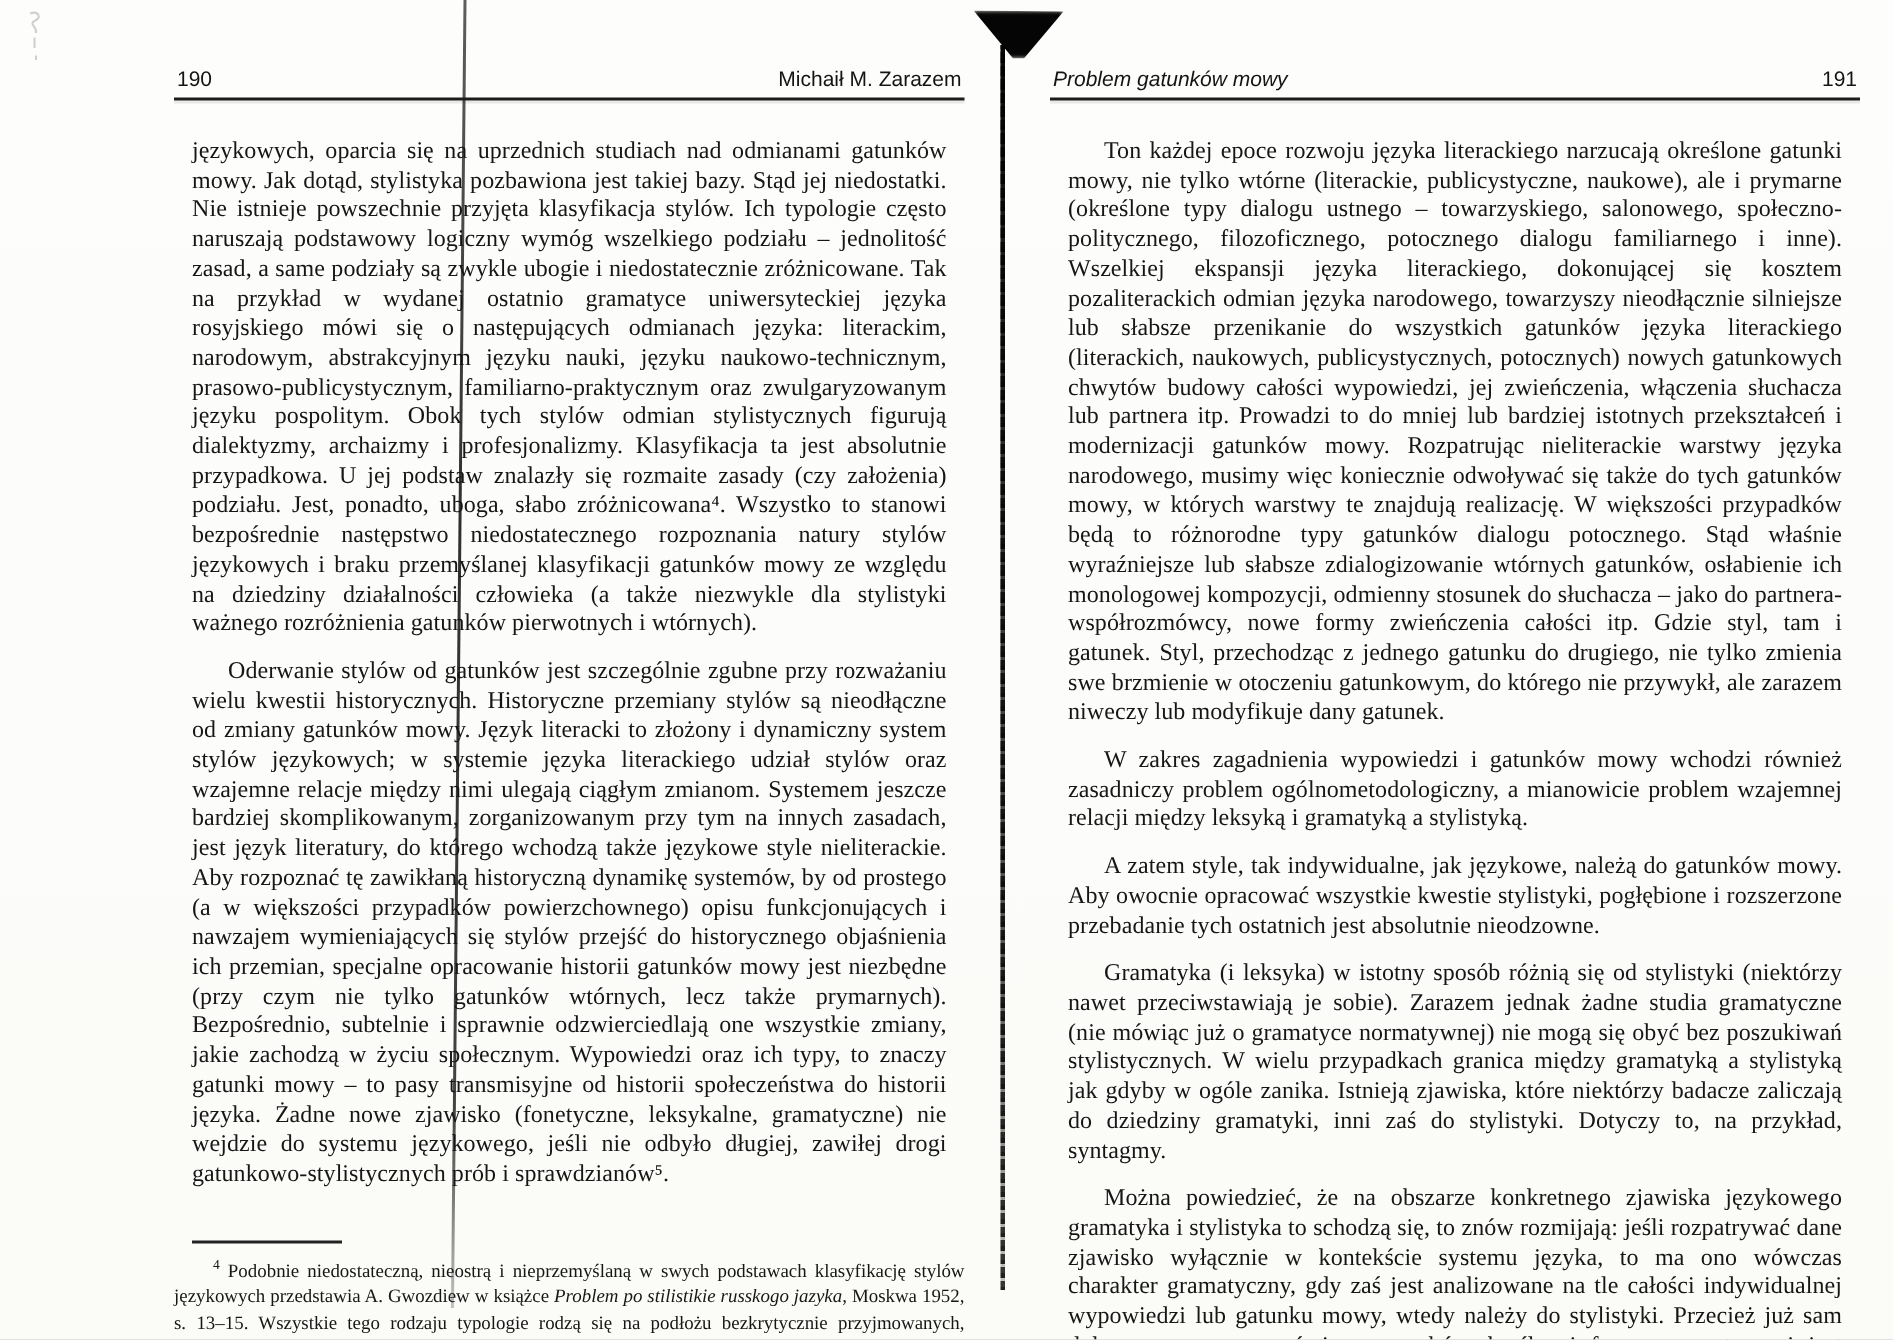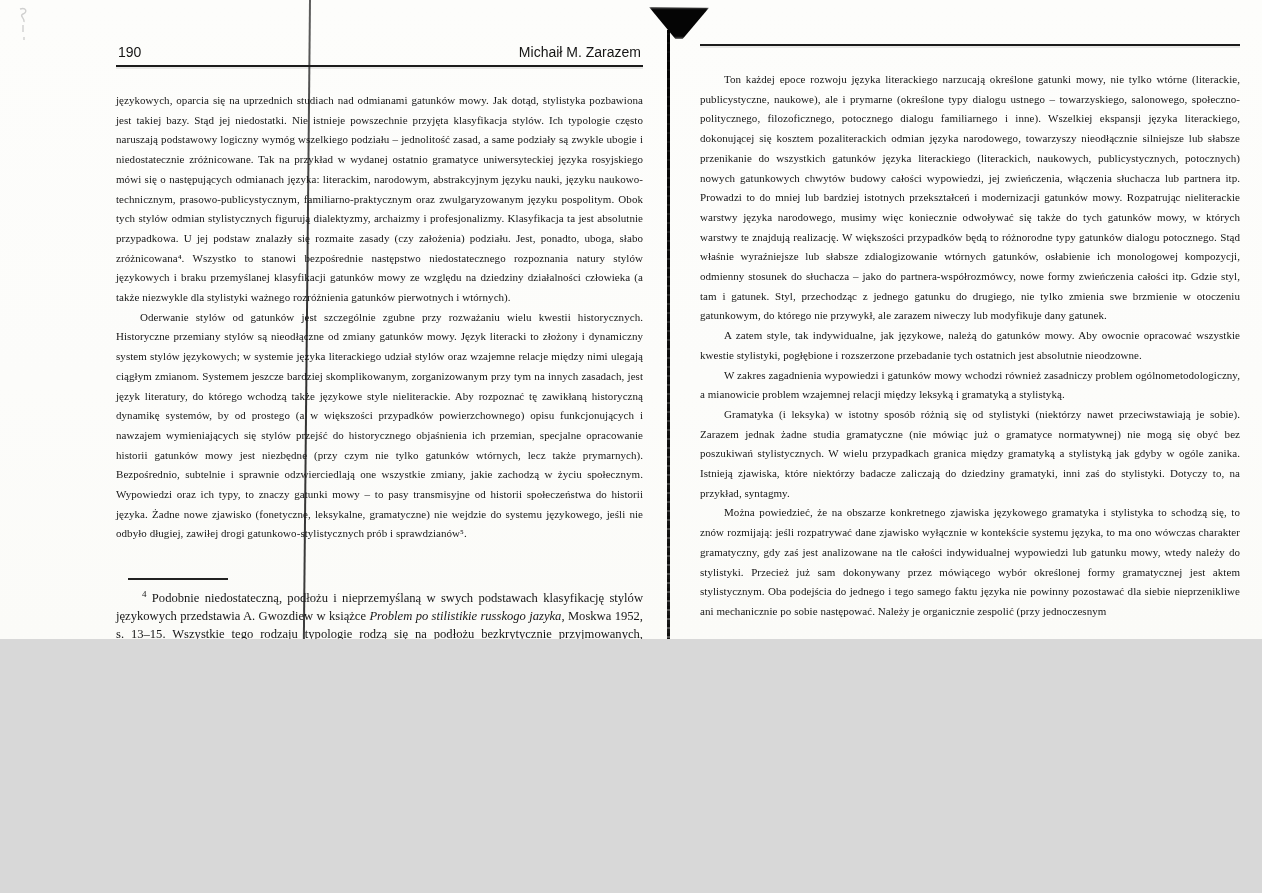--- a/index.html
+++ b/index.html
@@ -5,7 +5,7 @@
   html,body{margin:0;padding:0;background:#d8d8d8;}
   .scan{
     position:relative;
-    width:1262px;height:639px;
+    width:1262px;height:893px;
     background:linear-gradient(180deg,#fdfdfb 0%,#fcfcfa 60%,#fbfbf8 100%);
     overflow:hidden;
     font-family:"Liberation Serif","DejaVu Serif",serif;

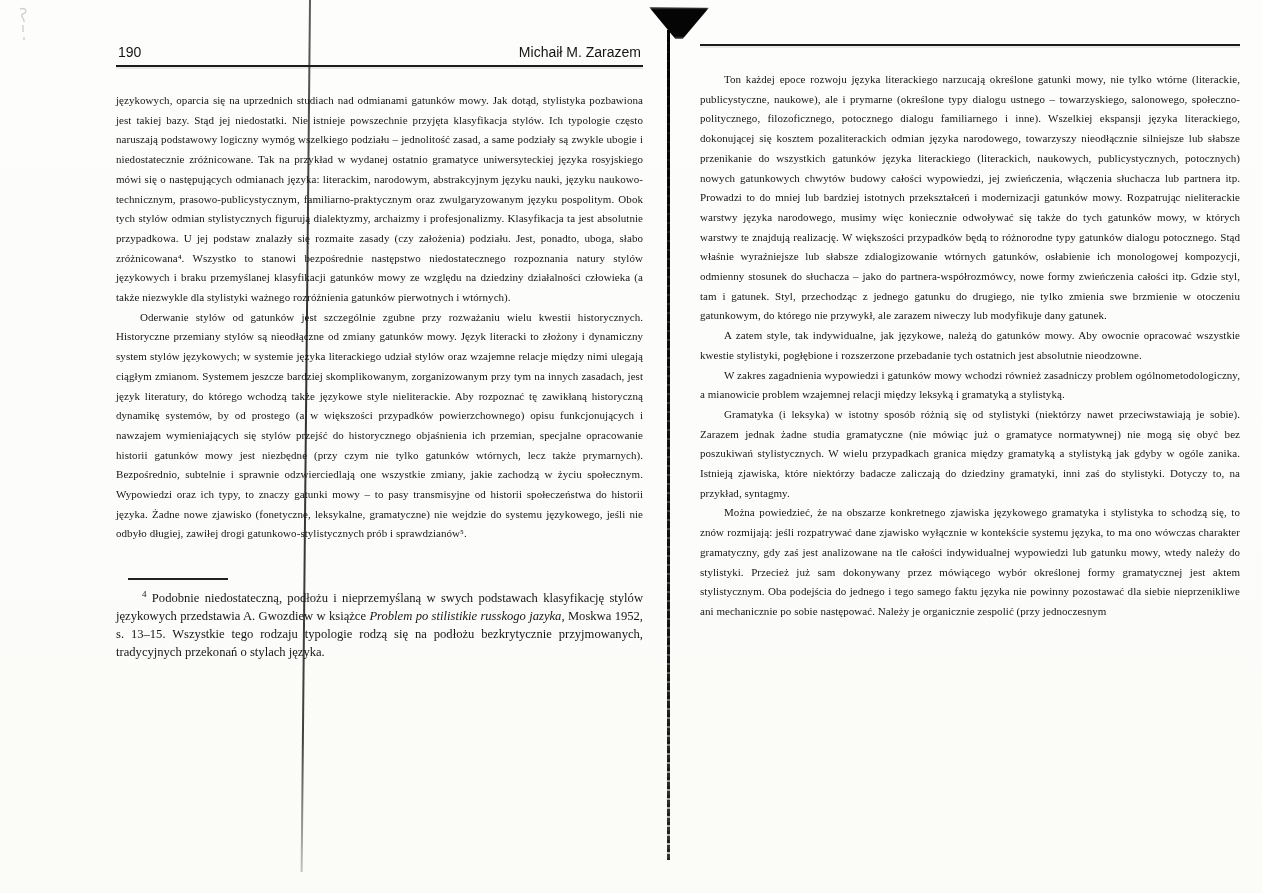--- a/index.html
+++ b/index.html
@@ -93,6 +93,10 @@
   </div>
 
   <div class="page page-right">
+    <div class="running-header">
+      <span class="head-title-italic">Problem gatunków mowy</span>
+      <span>191</span>
+    </div>
     <div class="header-rule"></div>
 
     <div class="body-text">

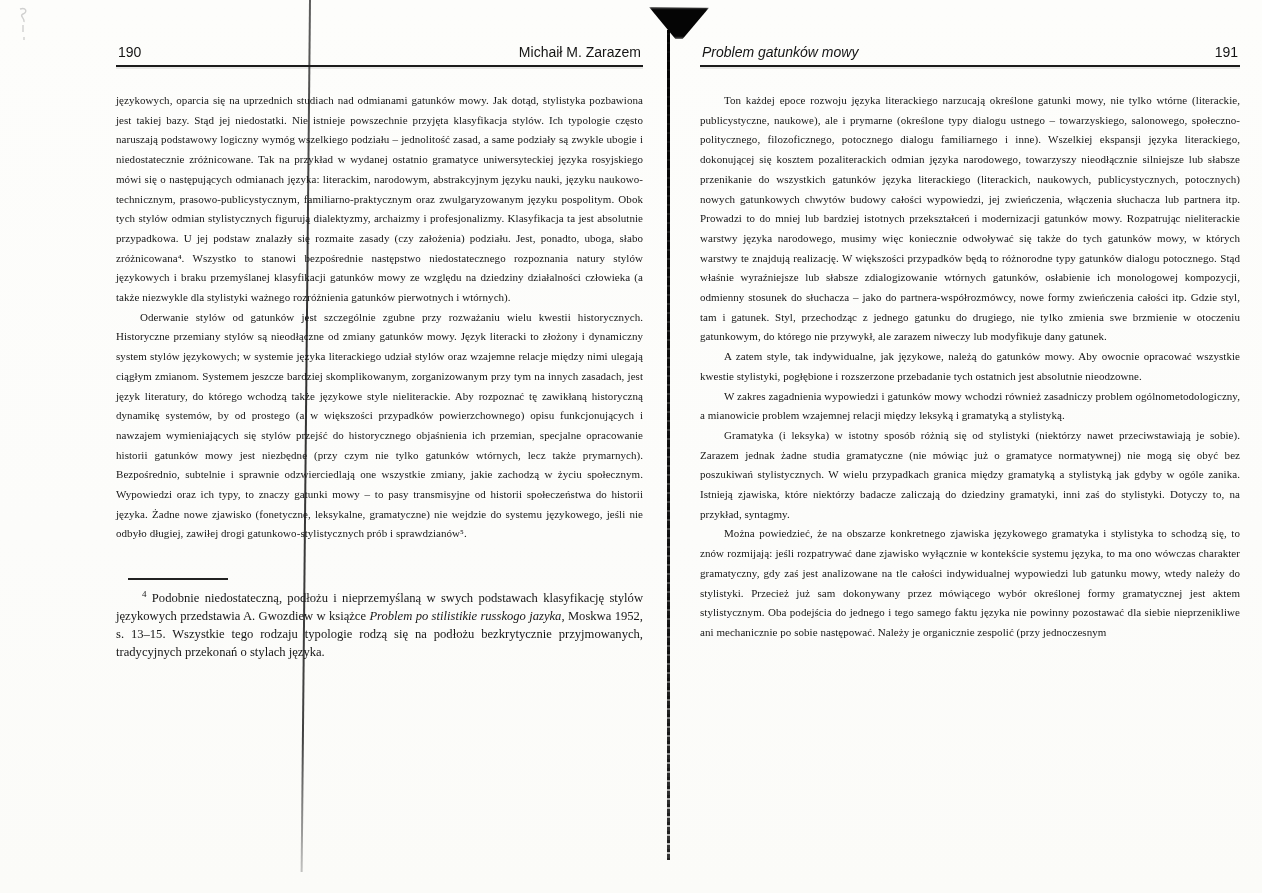--- a/index.html
+++ b/index.html
@@ -26,9 +26,9 @@
   .header-rule{height:2px;background:#1c1c1c;box-shadow:0 2px 0 rgba(0,0,0,0.08);}
   .body-text{margin-top:24px;}
   .body-text p{
-    margin:0;
+    margin:12px;
     text-align:justify;
-    font-size:11px;
+    font-size:16px;
     line-height:19.7px;
     letter-spacing:0.05px;
   }

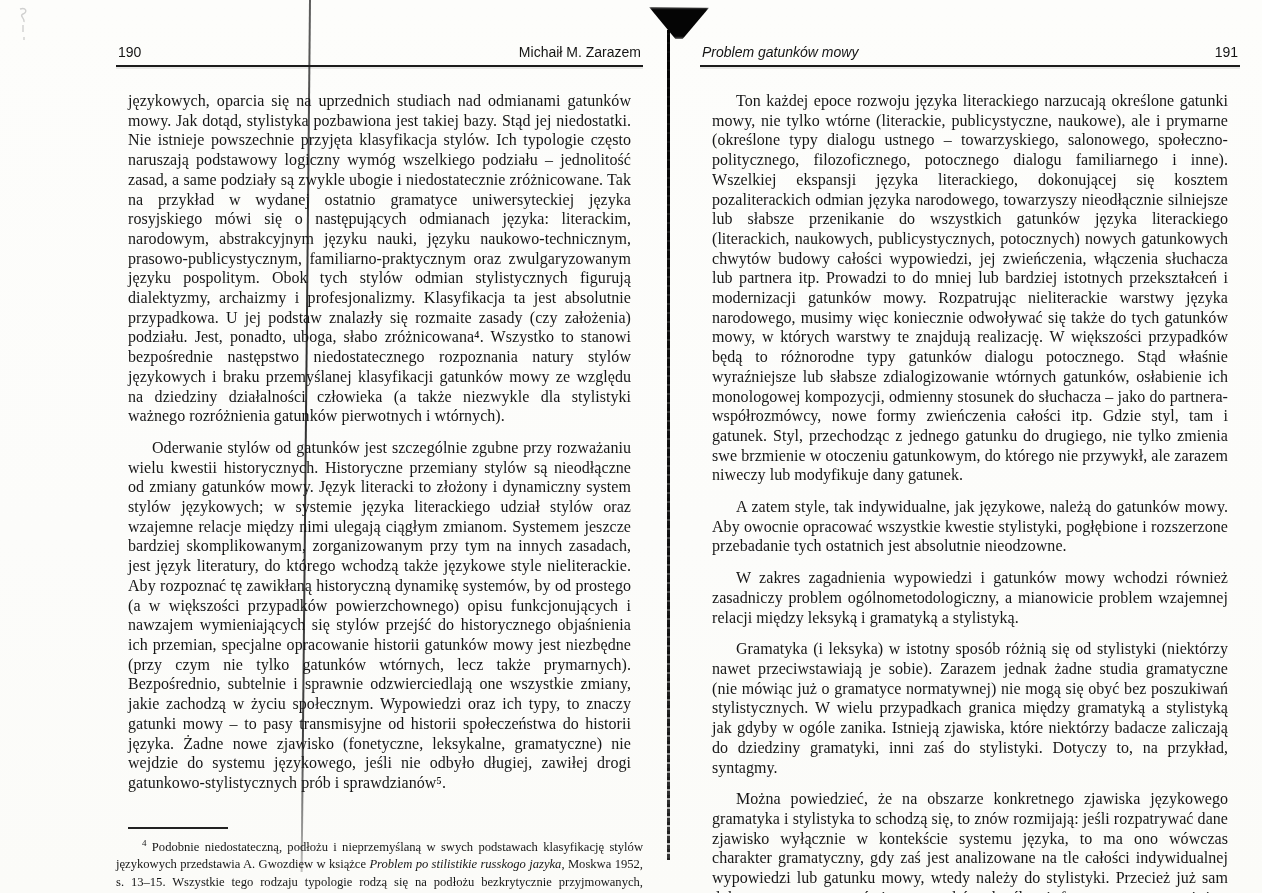--- a/index.html
+++ b/index.html
@@ -101,8 +101,8 @@
 
     <div class="body-text">
       <p class="indent">Ton każdej epoce rozwoju języka literackiego narzucają określone gatunki mowy, nie tylko wtórne (literackie, publicystyczne, naukowe), ale i prymarne (określone typy dialogu ustnego – towarzyskiego, salonowego, społeczno-politycznego, filozoficznego, potocznego dialogu familiarnego i inne). Wszelkiej ekspansji języka literackiego, dokonującej się kosztem pozaliterackich odmian języka narodowego, towarzyszy nieodłącznie silniejsze lub słabsze przenikanie do wszystkich gatunków języka literackiego (literackich, naukowych, publicystycznych, potocznych) nowych gatunkowych chwytów budowy całości wypowiedzi, jej zwieńczenia, włączenia słuchacza lub partnera itp. Prowadzi to do mniej lub bardziej istotnych przekształceń i modernizacji gatunków mowy. Rozpatrując nieliterackie warstwy języka narodowego, musimy więc koniecznie odwoływać się także do tych gatunków mowy, w których warstwy te znajdują realizację. W większości przypadków będą to różnorodne typy gatunków dialogu potocznego. Stąd właśnie wyraźniejsze lub słabsze zdialogizowanie wtórnych gatunków, osłabienie ich monologowej kompozycji, odmienny stosunek do słuchacza – jako do partnera-współrozmówcy, nowe formy zwieńczenia całości itp. Gdzie styl, tam i gatunek. Styl, przechodząc z jednego gatunku do drugiego, nie tylko zmienia swe brzmienie w otoczeniu gatunkowym, do którego nie przywykł, ale zarazem niweczy lub modyfikuje dany gatunek.</p>
+      <p class="indent">W zakres zagadnienia wypowiedzi i gatunków mowy wchodzi również zasadniczy problem ogólnometodologiczny, a mianowicie problem wzajemnej relacji między leksyką i gramatyką a stylistyką.</p>
       <p class="indent">A zatem style, tak indywidualne, jak językowe, należą do gatunków mowy. Aby owocnie opracować wszystkie kwestie stylistyki, pogłębione i rozszerzone przebadanie tych ostatnich jest absolutnie nieodzowne.</p>
-      <p class="indent">W zakres zagadnienia wypowiedzi i gatunków mowy wchodzi również zasadniczy problem ogólnometodologiczny, a mianowicie problem wzajemnej relacji między leksyką i gramatyką a stylistyką.</p>
       <p class="indent">Gramatyka (i leksyka) w istotny sposób różnią się od stylistyki (niektórzy nawet przeciwstawiają je sobie). Zarazem jednak żadne studia gramatyczne (nie mówiąc już o gramatyce normatywnej) nie mogą się obyć bez poszukiwań stylistycznych. W wielu przypadkach granica między gramatyką a stylistyką jak gdyby w ogóle zanika. Istnieją zjawiska, które niektórzy badacze zaliczają do dziedziny gramatyki, inni zaś do stylistyki. Dotyczy to, na przykład, syntagmy.</p>
       <p class="indent">Można powiedzieć, że na obszarze konkretnego zjawiska językowego gramatyka i stylistyka to schodzą się, to znów rozmijają: jeśli rozpatrywać dane zjawisko wyłącznie w kontekście systemu języka, to ma ono wówczas charakter gramatyczny, gdy zaś jest analizowane na tle całości indywidualnej wypowiedzi lub gatunku mowy, wtedy należy do stylistyki. Przecież już sam dokonywany przez mówiącego wybór określonej formy gramatycznej jest aktem stylistycznym. Oba podejścia do jednego i tego samego faktu języka nie powinny pozostawać dla siebie nieprzenikliwe ani mechanicznie po sobie następować. Należy je organicznie zespolić (przy jednoczesnym</p>
     </div>

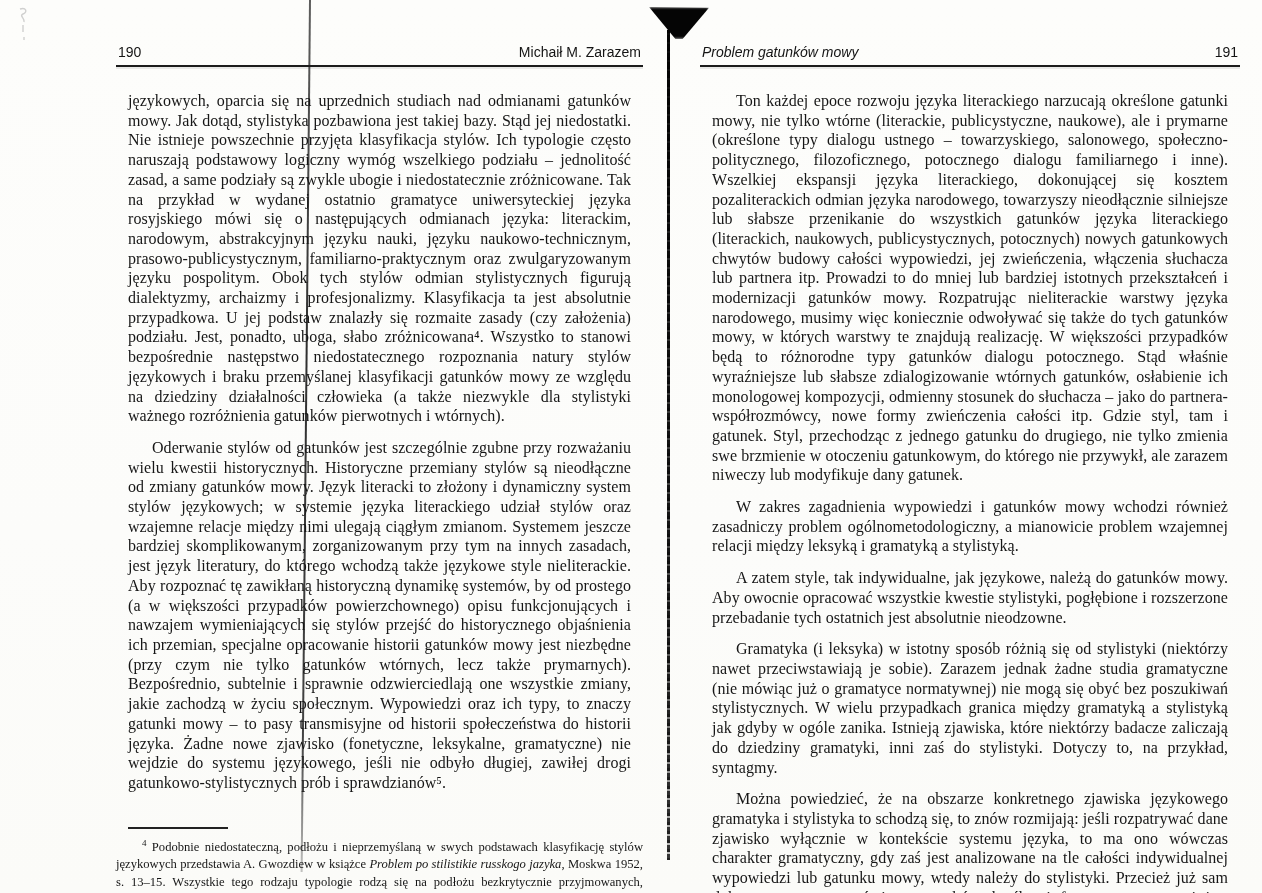--- a/index.html
+++ b/index.html
@@ -88,7 +88,7 @@
 
     <div class="footnote-rule"></div>
     <div class="footnotes">
-      <p><sup>4</sup><span> Podobnie niedostateczną, podłożu i nieprzemyślaną w swych podstawach klasyfikację stylów językowych przedstawia A. Gwozdiew w książce </span><i>Problem po stilistikie russkogo jazyka</i><span>, Moskwa 1952, s. 13–15. Wszystkie tego rodzaju typologie rodzą się na podłożu bezkrytycznie przyjmowanych, tradycyjnych przekonań o stylach języka.</span></p>
+      <p><sup>4</sup><span> Podobnie niedostateczną, nieostrą i nieprzemyślaną w swych podstawach klasyfikację stylów językowych przedstawia A. Gwozdiew w książce </span><i>Problem po stilistikie russkogo jazyka</i><span>, Moskwa 1952, s. 13–15. Wszystkie tego rodzaju typologie rodzą się na podłożu bezkrytycznie przyjmowanych, tradycyjnych przekonań o stylach języka.</span></p>
     </div>
   </div>
 

